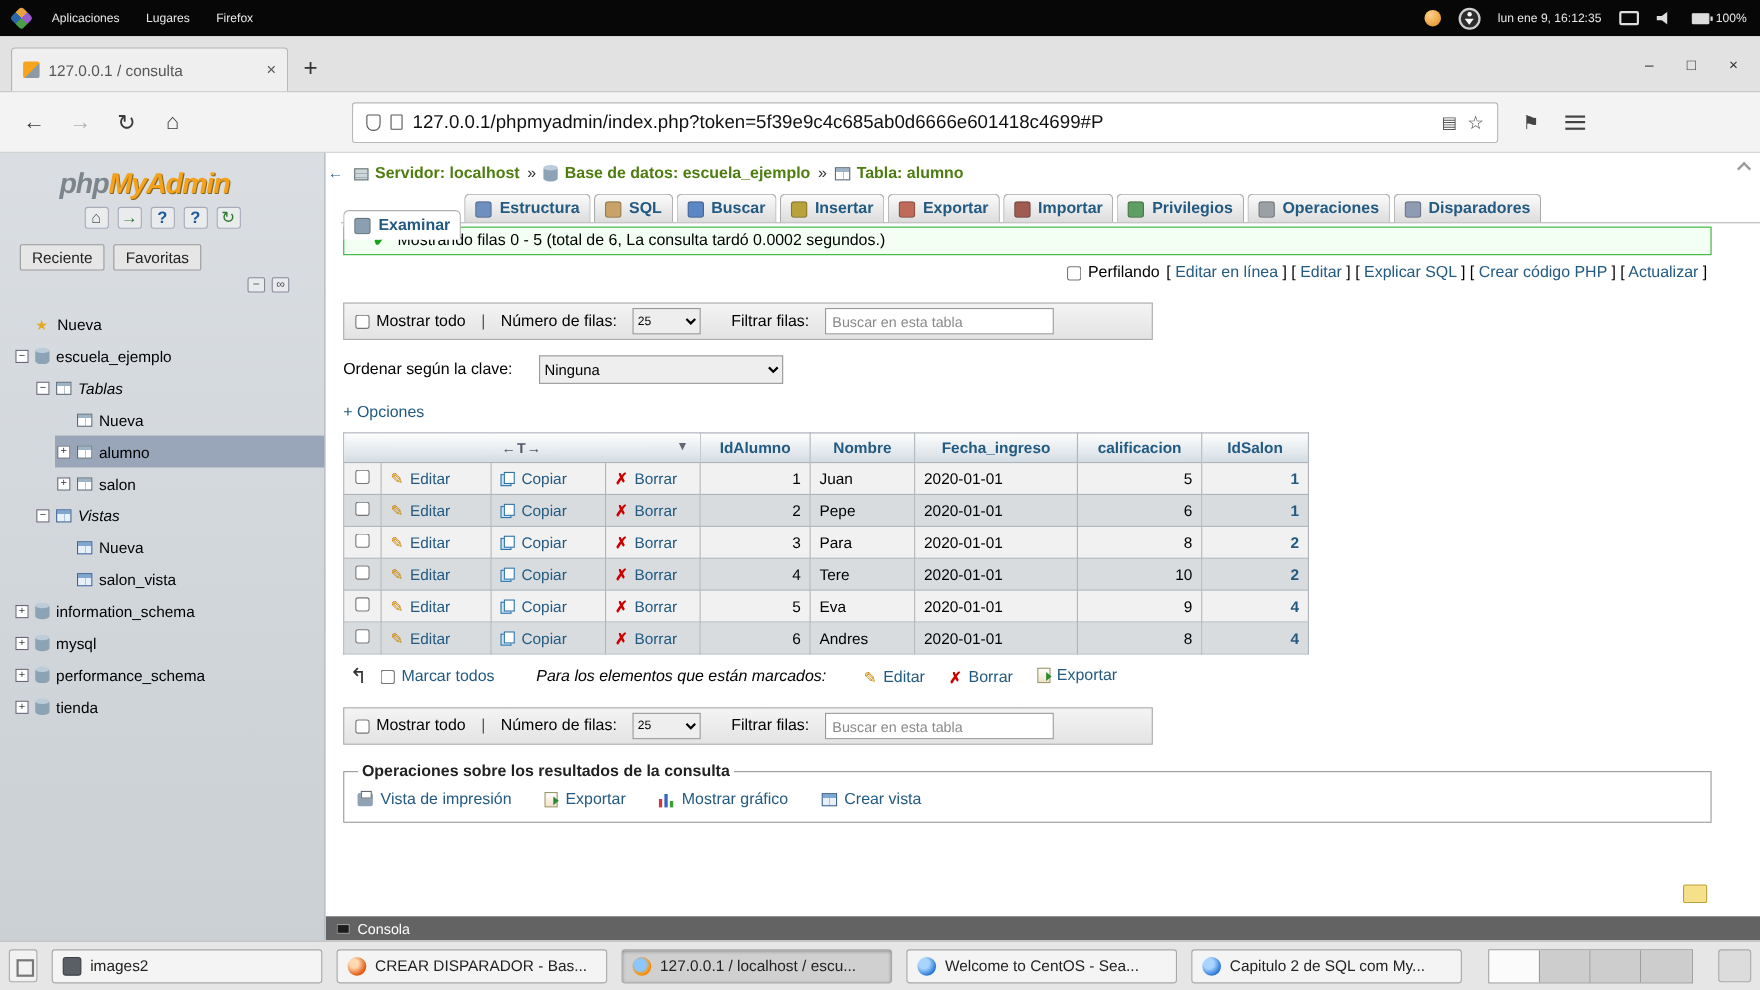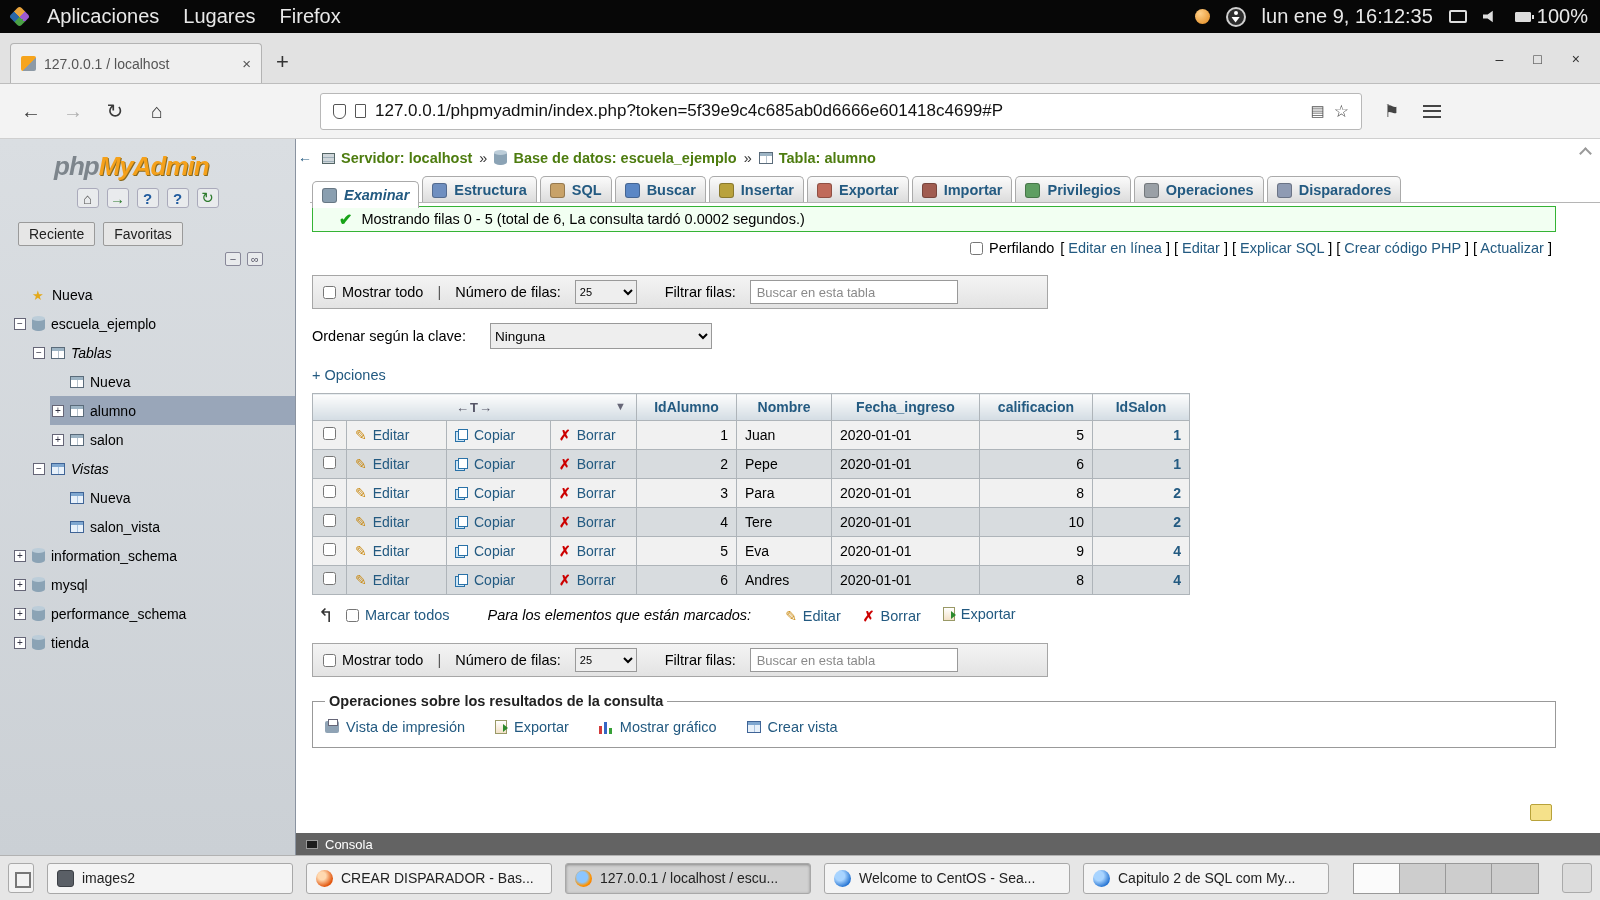--- a/index.html
+++ b/index.html
@@ -9,7 +9,7 @@
   .screen{width:1600px;height:900px;display:flex;flex-direction:column;background:#fff;overflow:hidden;position:relative;}
 
   
-  .gnome-bar{height:33px;background:#070707;color:#e8e8e8;display:flex;font-size:20px;flex:0 0 auto;}
+  .gnome-bar{height:33px;background:#070707;color:#e8e8e8;display:flex;font-size:11px;flex:0 0 auto;}
   .g-menus{display:flex;align-items:center;padding-left:8px;}
   .centos-icon{width:15px;height:15px;border-radius:3px;background:conic-gradient(#9c5bd1 0 25%,#4aa046 0 50%,#2b67a8 0 75%,#e8a33d 0);transform:rotate(45deg);margin:0 8px 0 4px;}
   .g-menu{padding:0 12px;}

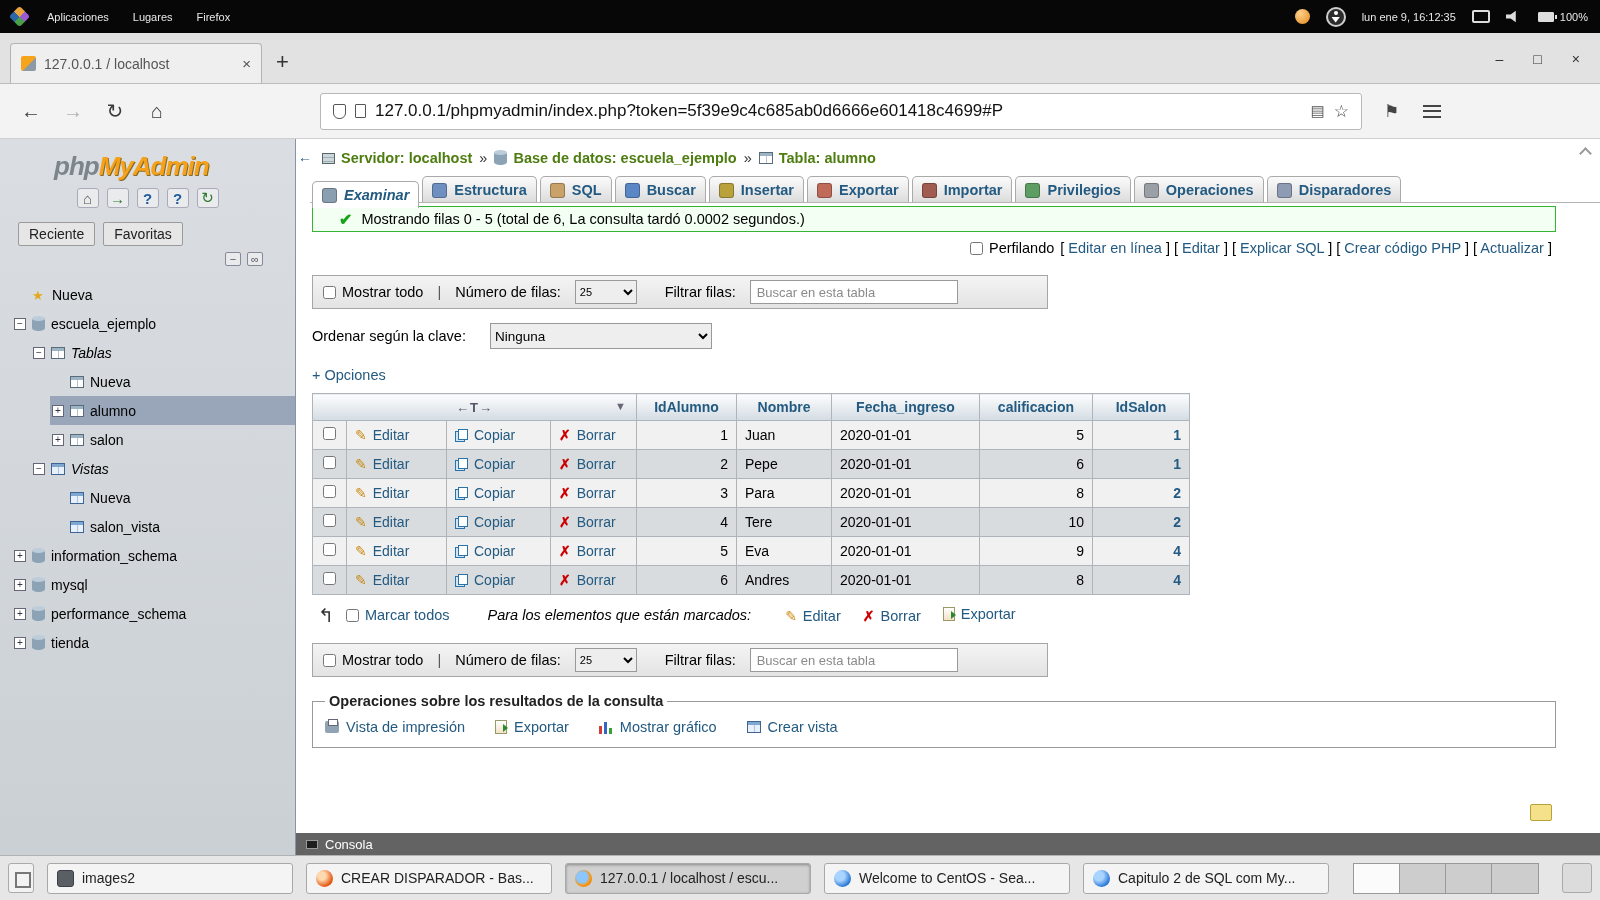--- a/index.html
+++ b/index.html
@@ -205,7 +205,7 @@
   <div class="ff-tabbar" data-interactable="false">
     <div class="ff-tab" data-interactable="true">
       <span class="favicon" data-interactable="false"></span>
-      <span class="tab-title" data-interactable="false">127.0.0.1 / localhost</span>
+      <span class="tab-title" data-interactable="false">127.0.0.1 / consulta</span>
       <span class="tab-close" data-interactable="true">×</span>
     </div>
     <span class="new-tab" data-interactable="true">+</span>

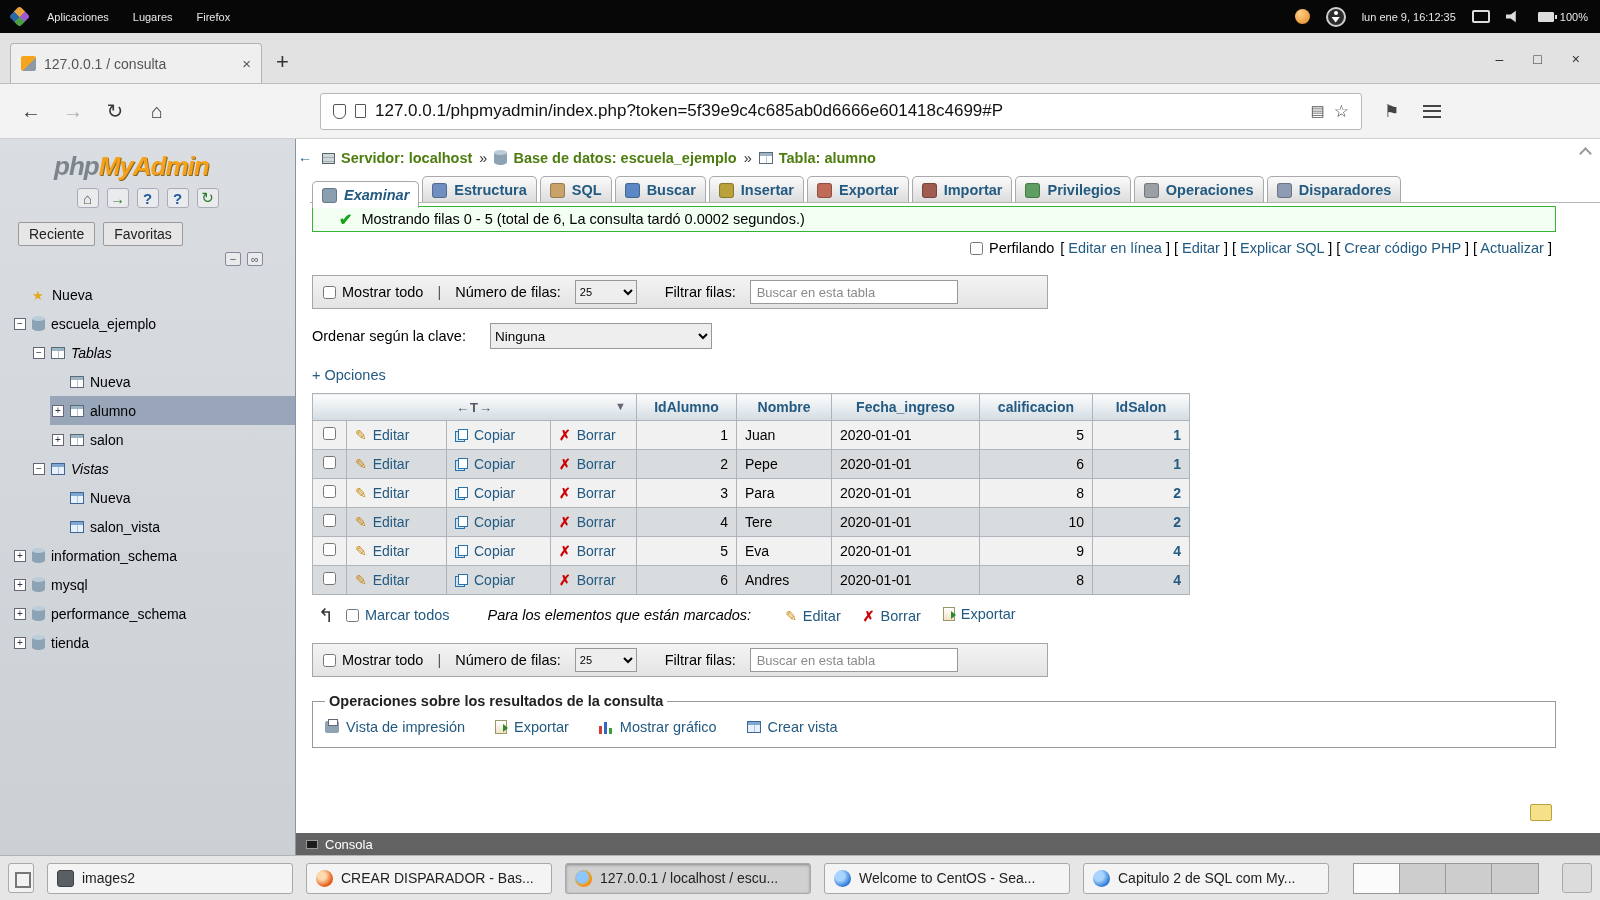--- a/index.html
+++ b/index.html
@@ -94,7 +94,7 @@
   .bc-sep{color:#333;font-weight:normal;}
   .tabs{display:flex;gap:3px;align-items:flex-end;margin-top:6px;border-bottom:1px solid #b5b5b5;padding-left:2px;}
   .tab{display:flex;align-items:center;gap:7px;padding:5px 9px 4px;border:1px solid #aaa;border-bottom:none;border-radius:5px 5px 0 0;background:linear-gradient(#fbfbfb,#dcdcdc);color:#235a81;font-weight:bold;font-size:14.5px;white-space:nowrap;margin-bottom:0;}
-  .tab.active{background:#fff;position:relative;top:6px;padding-bottom:5px;font-style:italic;}
+  .tab.active{background:#fff;position:relative;top:16px;padding-bottom:5px;}
   .tab-ico{width:15px;height:15px;border-radius:3px;border:1px solid rgba(0,0,0,.25);flex:0 0 auto;}
   .success{display:flex;align-items:center;gap:9px;border:1px solid var(--ok-border);background:var(--ok-bg);margin:3px 44px 0 2px;padding:3px 8px 3px 26px;font-size:14.5px;height:26px;}
   .check-ico{color:#17a317;font-size:16px;font-weight:bold;}

